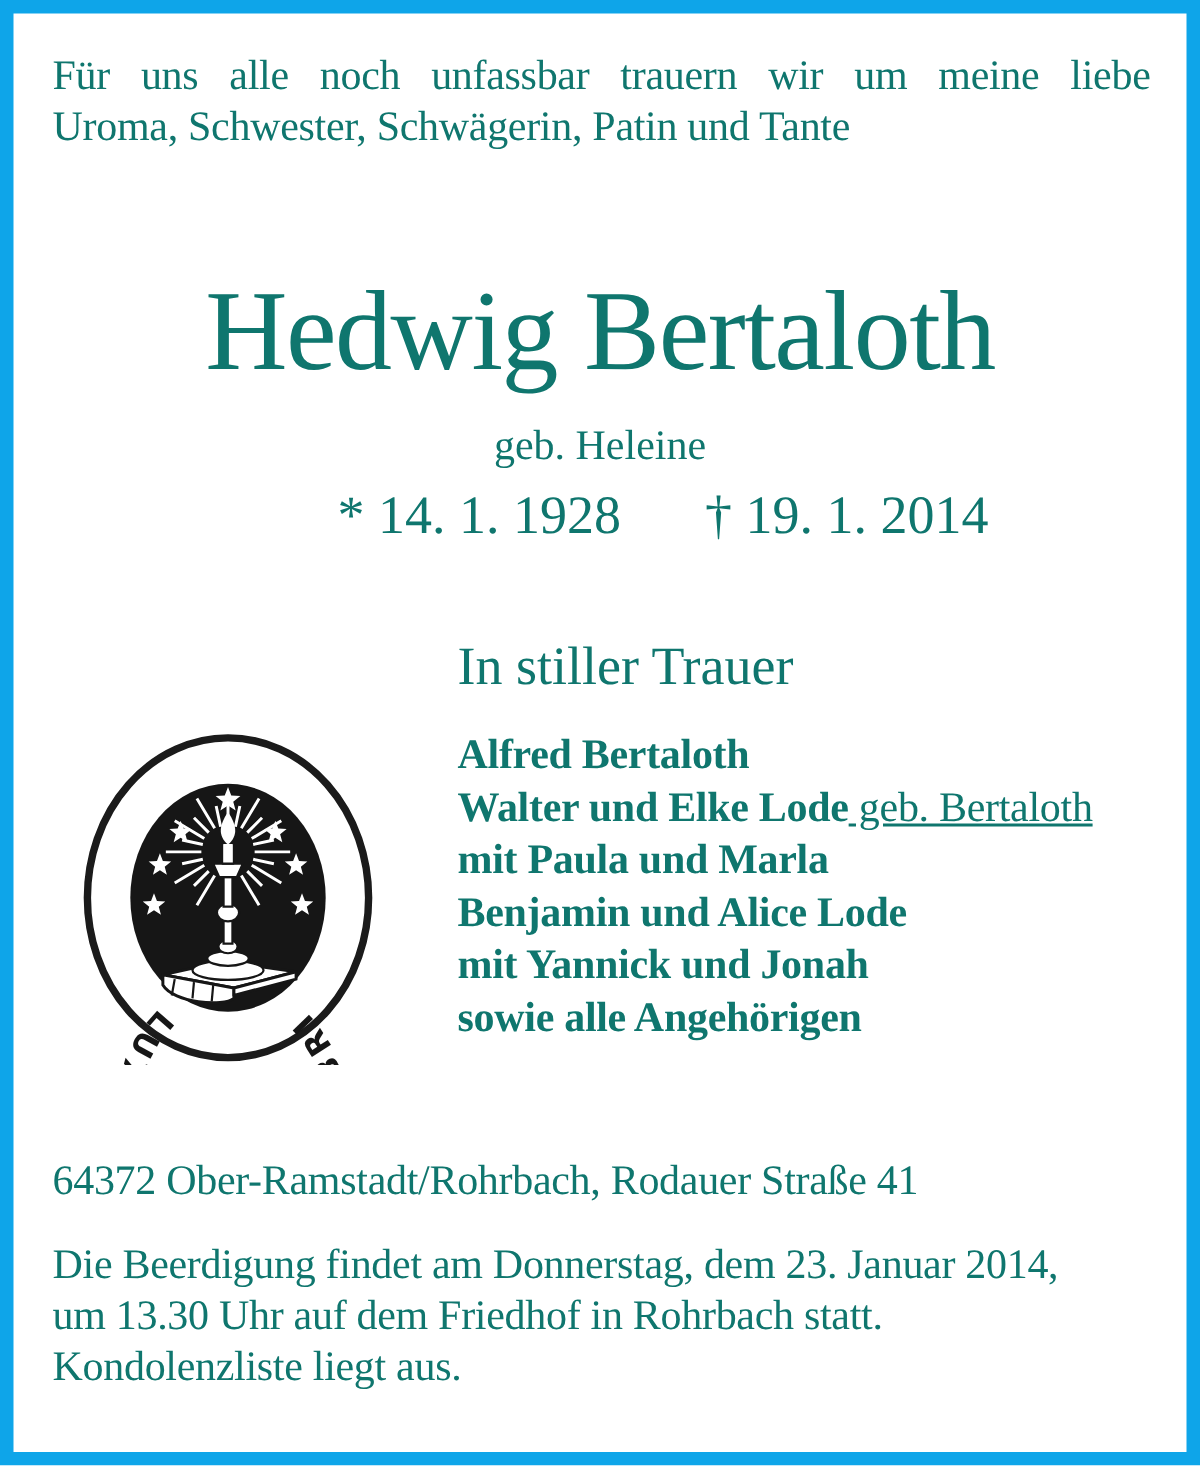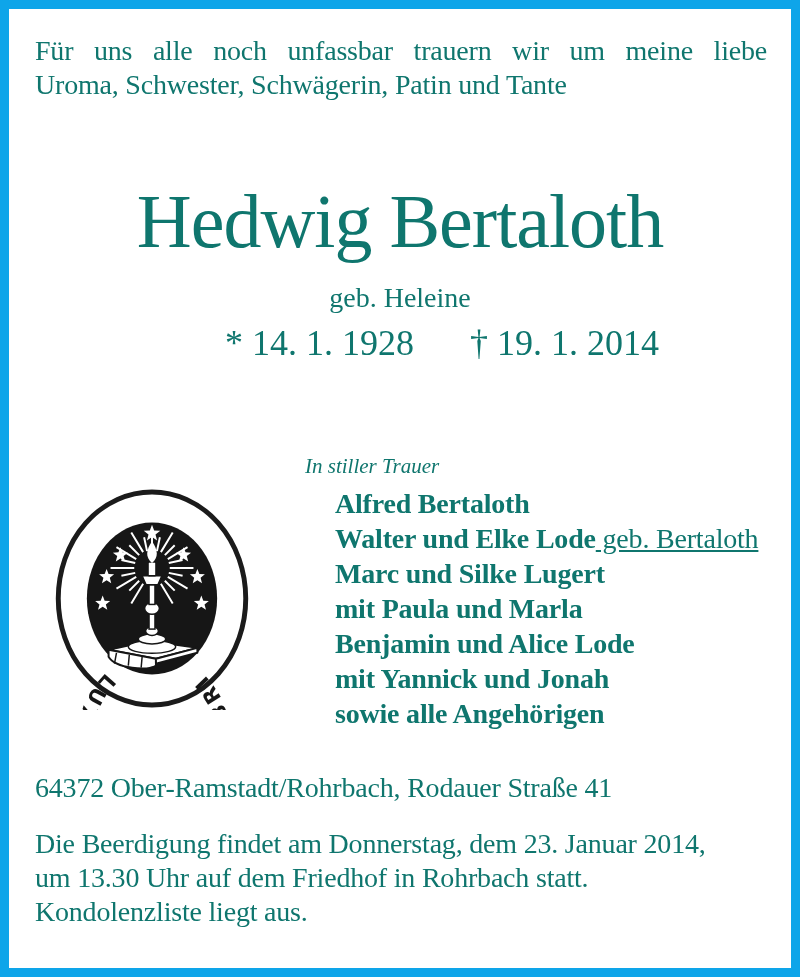--- a/index.html
+++ b/index.html
@@ -26,7 +26,7 @@
   .dates { left:0; top:316px; width:100%; text-align:center; font-size:36px; line-height:36px;margin-left:42px; }
   .dates .gap { display:inline-block; width:56px; }
 
-  .trauer   { left:296px; top:440px; font-size:21px; line-height:34px;font-style:italic; }
+  .trauer   { left:296px; top:418px; font-size:36px; line-height:34px; }
   .mourners { left:296px; top:477px; font-size:28px; line-height:35px; font-weight:bold; letter-spacing:-0.2px;margin-left:30px; }
   .mourners .suffix { font-weight:normal;text-decoration:underline; }
 

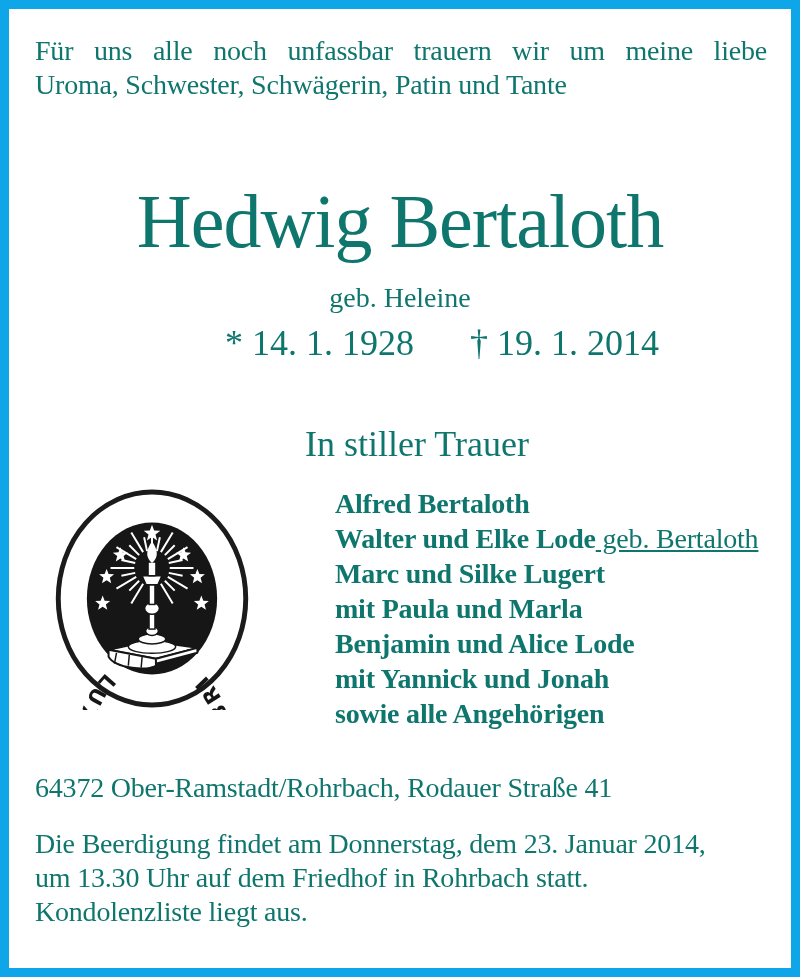--- a/index.html
+++ b/index.html
@@ -27,7 +27,7 @@
   .dates .gap { display:inline-block; width:56px; }
 
   .trauer   { left:296px; top:418px; font-size:36px; line-height:34px; }
-  .mourners { left:296px; top:477px; font-size:28px; line-height:35px; font-weight:bold; letter-spacing:-0.2px;margin-left:30px; }
+  .mourners { left:296px; top:477px; font-size:28px; line-height:35px; font-weight:bold; letter-spacing:-0.2px; }
   .mourners .suffix { font-weight:normal;text-decoration:underline; }
 
   .emblem { left:44px; top:478px; width:198px; height:223px; }

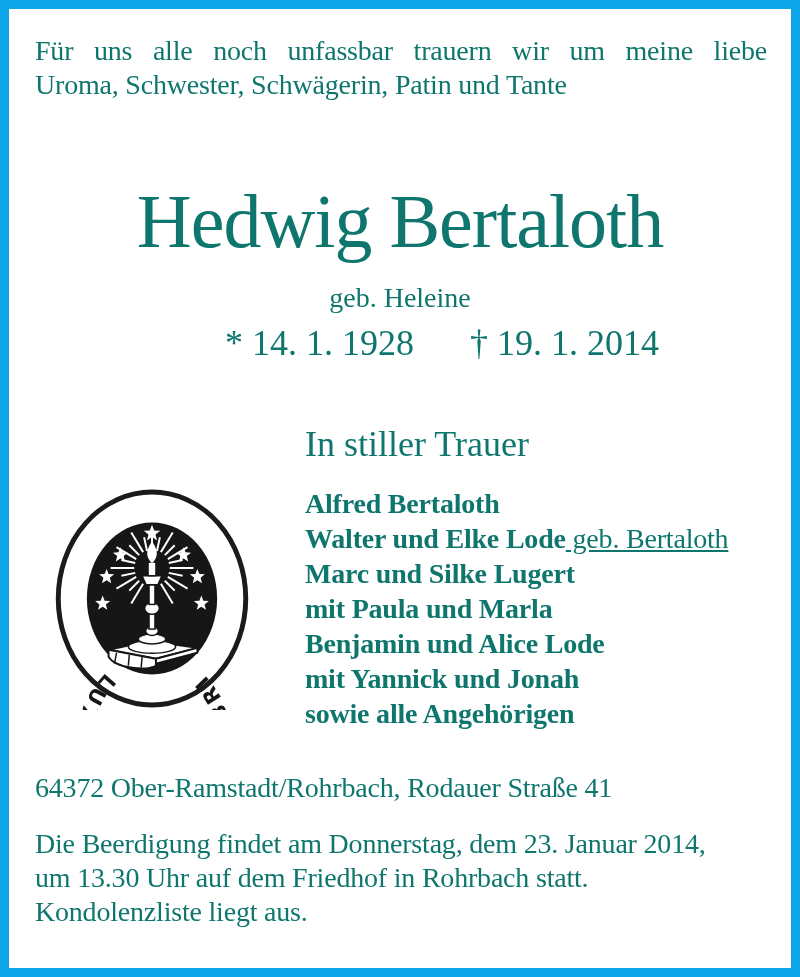--- a/index.html
+++ b/index.html
@@ -60,7 +60,6 @@
   <div class="abs mourners">
     <div><span>Alfred Bertaloth</span><span class="suffix"></span></div>
     <div><span>Walter und Elke Lode</span><span class="suffix"> geb. Bertaloth</span></div>
-    <div><span>Marc und Silke Lugert</span><span class="suffix"></span></div>
     <div><span>mit Paula und Marla</span><span class="suffix"></span></div>
     <div><span>Benjamin und Alice Lode</span><span class="suffix"></span></div>
     <div><span>mit Yannick und Jonah</span><span class="suffix"></span></div>

